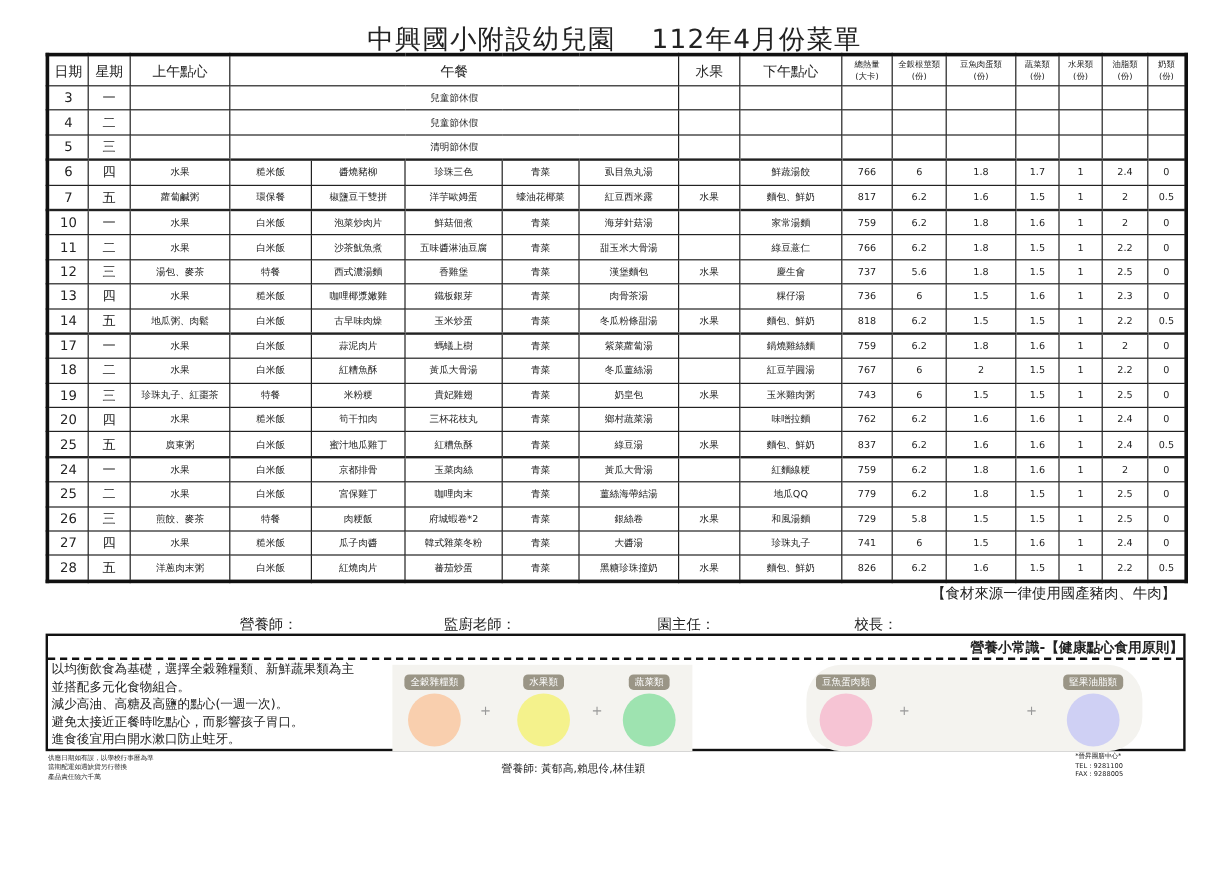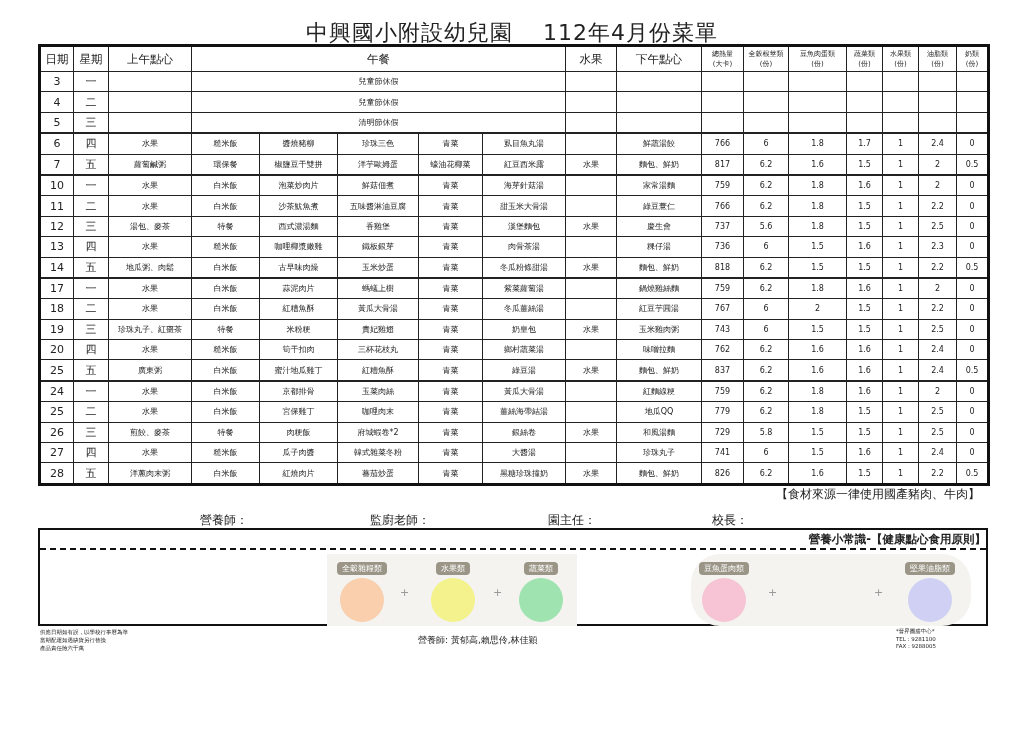--- a/index.html
+++ b/index.html
@@ -456,6 +456,13 @@
 
 <div class="nutri">
   <div class="nutri-title">營養小常識-【健康點心食用原則】</div>
+  <div class="nutri-text">
+    <div>以均衡飲食為基礎，選擇全穀雜糧類、新鮮蔬果類為主</div>
+    <div>並搭配多元化食物組合。</div>
+    <div>減少高油、高糖及高鹽的點心(一週一次)。</div>
+    <div>避免太接近正餐時吃點心，而影響孩子胃口。</div>
+    <div>進食後宜用白開水漱口防止蛀牙。</div>
+  </div>
   <div class="group-panel" style="left:287px;width:250px;">
     <div class="food" style="left:4px"><span class="lbl">全穀雜糧類</span><div class="circ g0" style="background: rgb(249, 207, 174);"></div></div>
     <span class="plus" style="left:73px">+</span>

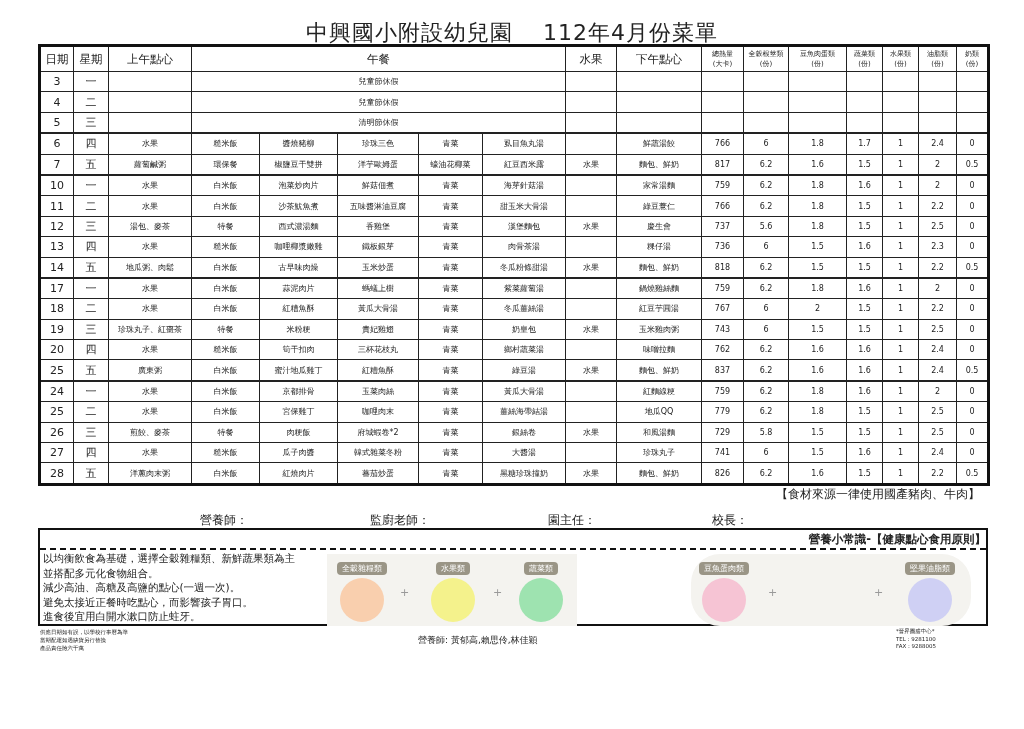--- a/index.html
+++ b/index.html
@@ -470,7 +470,7 @@
     <span class="plus" style="left:166px">+</span>
     <div class="food" style="left:183px"><span class="lbl">蔬菜類</span><div class="circ g2" style="background: rgb(158, 227, 176);"></div></div>
   </div>
-  <div class="group-panel" style="left:651px;width:280px;border-radius:29px;">
+  <div class="group-panel" style="left:632px;width:280px;border-radius:29px;">
     <div class="food" style="left:2px"><span class="lbl">豆魚蛋肉類</span><div class="circ g3" style="background: rgb(246, 196, 212);"></div></div>
     <span class="plus" style="left:77px">+</span>
     <span class="plus" style="left:183px">+</span>

